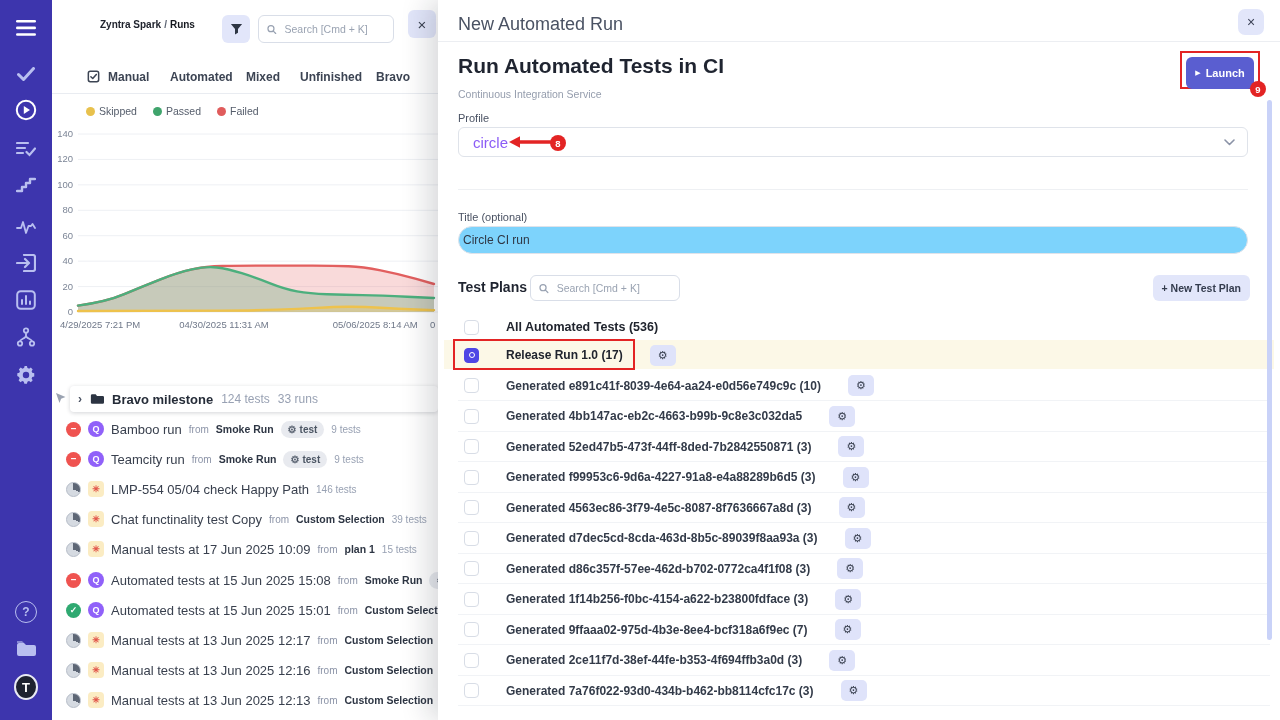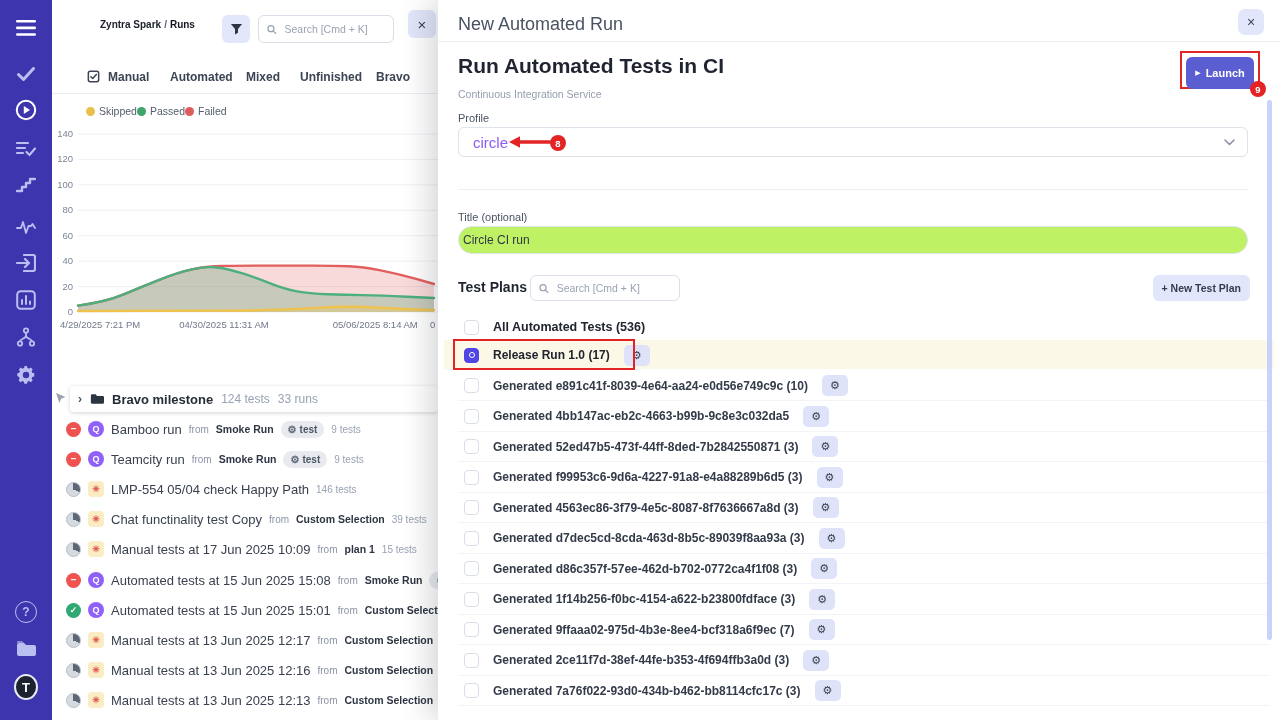--- a/index.html
+++ b/index.html
@@ -30,7 +30,7 @@
   .search-box input::placeholder{color:#9aa3b2;}
   .tabs{position:absolute;left:0;top:66px;width:386px;height:28px;border-bottom:1px solid #e9ecf1;}
   .tab{position:absolute;top:4px;font-size:12px;font-weight:600;color:#3c4453;cursor:pointer;}
-  .legend{position:absolute;left:34px;top:105px;display:flex;gap:0;align-items:center;}
+  .legend{position:absolute;left:34px;top:105px;display:flex;gap:16px;align-items:center;}
   .lg{display:flex;align-items:center;gap:4px;font-size:10.5px;color:#555d6b;}
   .dot{width:9px;height:9px;border-radius:50%;}
 

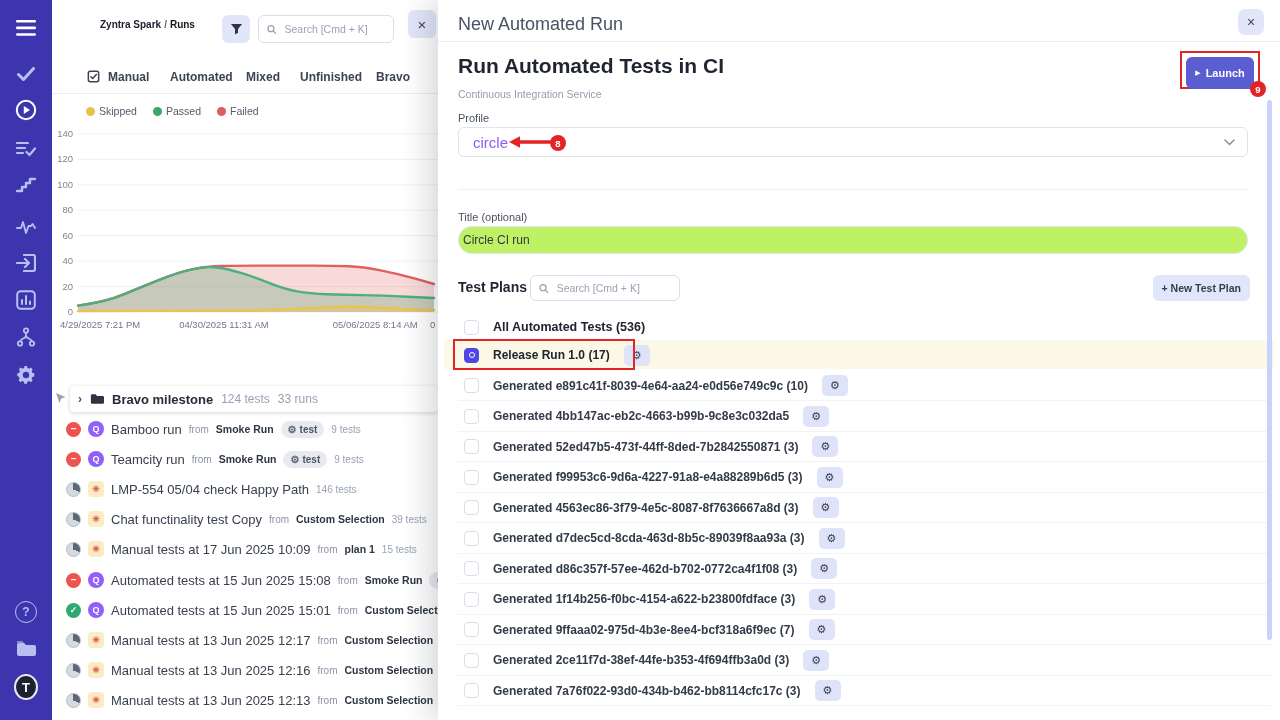--- a/index.html
+++ b/index.html
@@ -81,7 +81,7 @@
   .select .val{font-size:15px;color:#8b5cf6;}
   .select svg{position:absolute;right:12px;}
   .tinput{position:absolute;left:20px;top:226px;width:790px;height:28px;border:1px solid #dfe3ea;border-radius:14px;
-          font-size:12px;color:#2f3745;padding:0 4px;outline:none;font-family:"Liberation Sans",sans-serif;background:#bef264;}
+          font-size:12px;color:#2f3745;padding:0 4px;outline:none;font-family:"Liberation Sans",sans-serif;background:#7dd3fc;}
   .divider{position:absolute;left:20px;top:189px;width:790px;height:1px;background:#eef0f3;}
   .tp-title{font-size:14px;font-weight:800;color:#1f2430;}
   .newplan{position:absolute;right:30px;top:275px;height:26px;background:#e2e6fa;border-radius:6px;padding:0 9px;

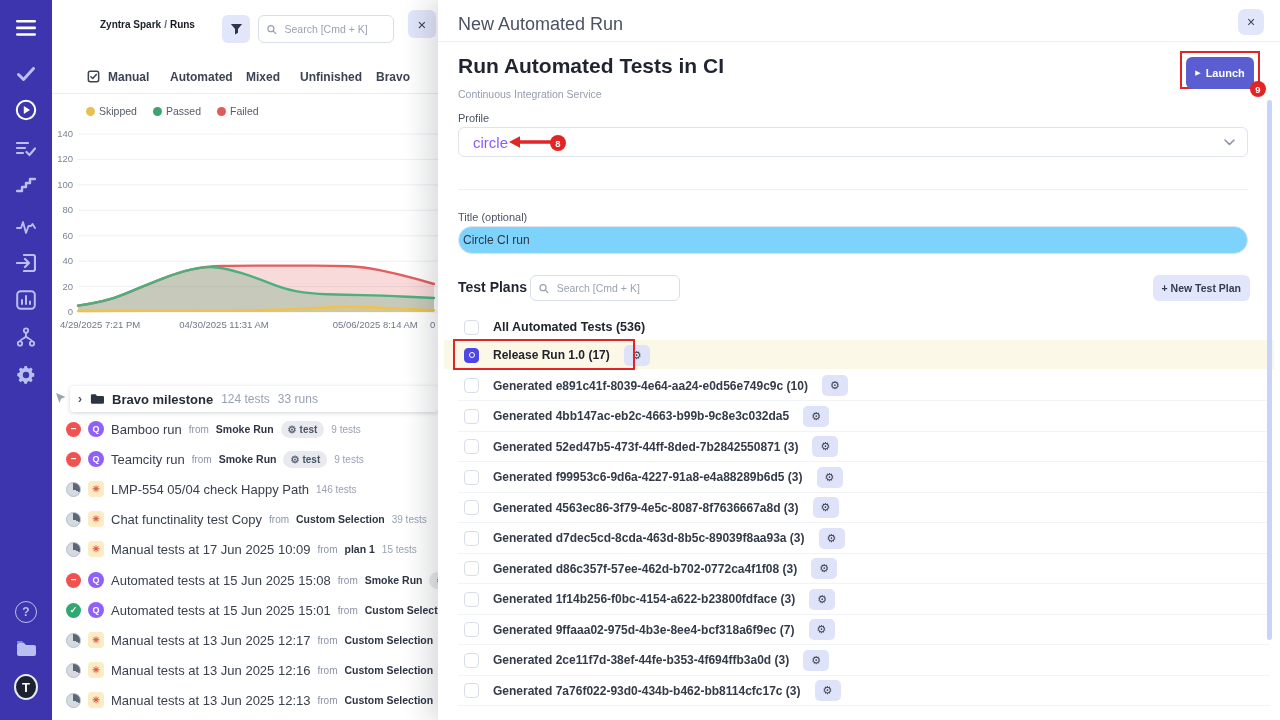--- a/index.html
+++ b/index.html
@@ -93,7 +93,7 @@
   .plan-label.bold{font-size:12.5px;font-weight:800;color:#20242e;}
   .gear-chip{width:26px;height:21px;background:#dfe3fa;border-radius:5px;display:flex;align-items:center;
              justify-content:center;font-size:11px;color:#3b4252;cursor:pointer;flex:none;}
-  .plan-row{position:absolute;left:20px;width:812px;height:30px;display:flex;align-items:center;gap:14px;
+  .plan-row{position:absolute;left:20px;width:812px;height:30px;display:flex;align-items:center;gap:27px;
             padding-left:6px;border-bottom:1px solid #f1f3f6;cursor:pointer;background:transparent;}
   .hl-band{position:absolute;left:6px;top:340px;width:830px;height:29px;background:#fcf8e7;}
   .scroll-thumb{position:absolute;left:829px;top:100px;width:5px;height:540px;background:#c9d2f8;border-radius:3px;cursor:pointer;}

